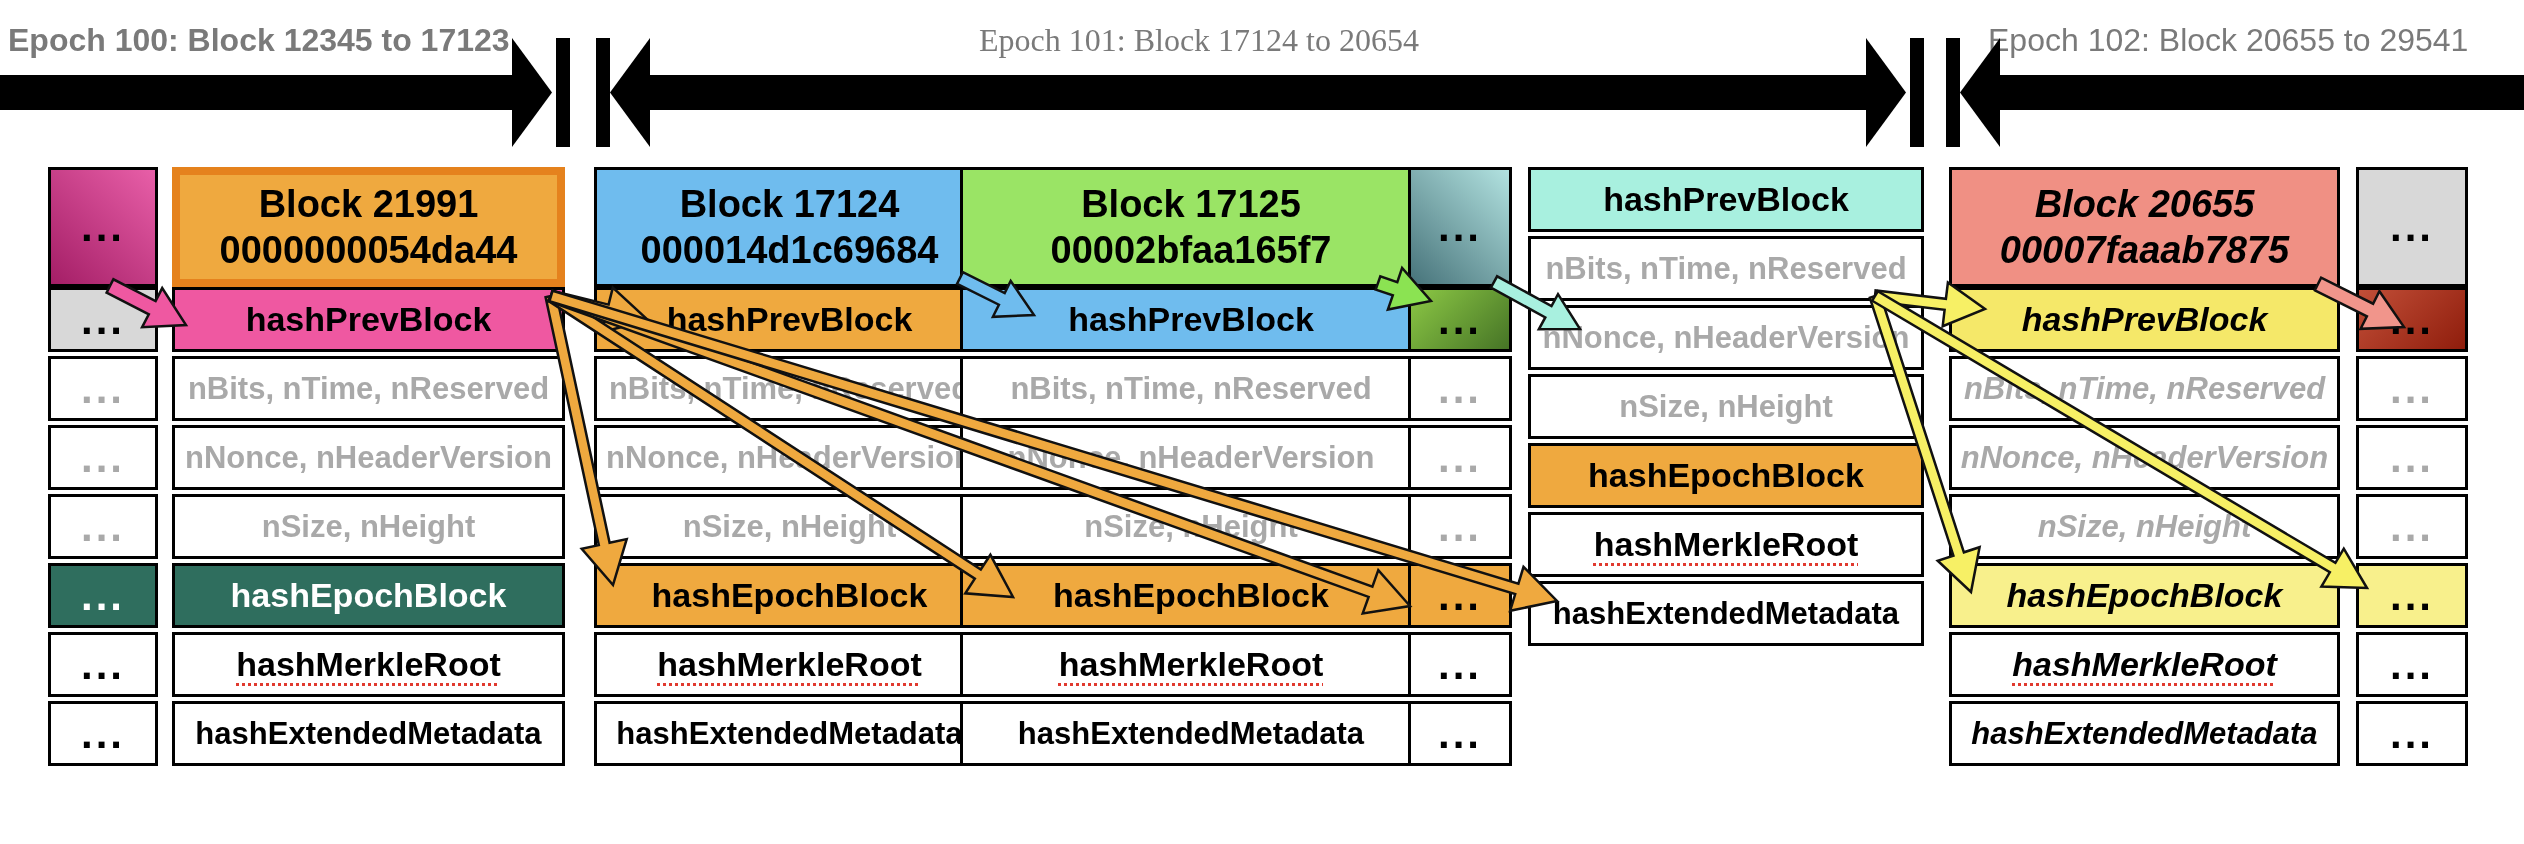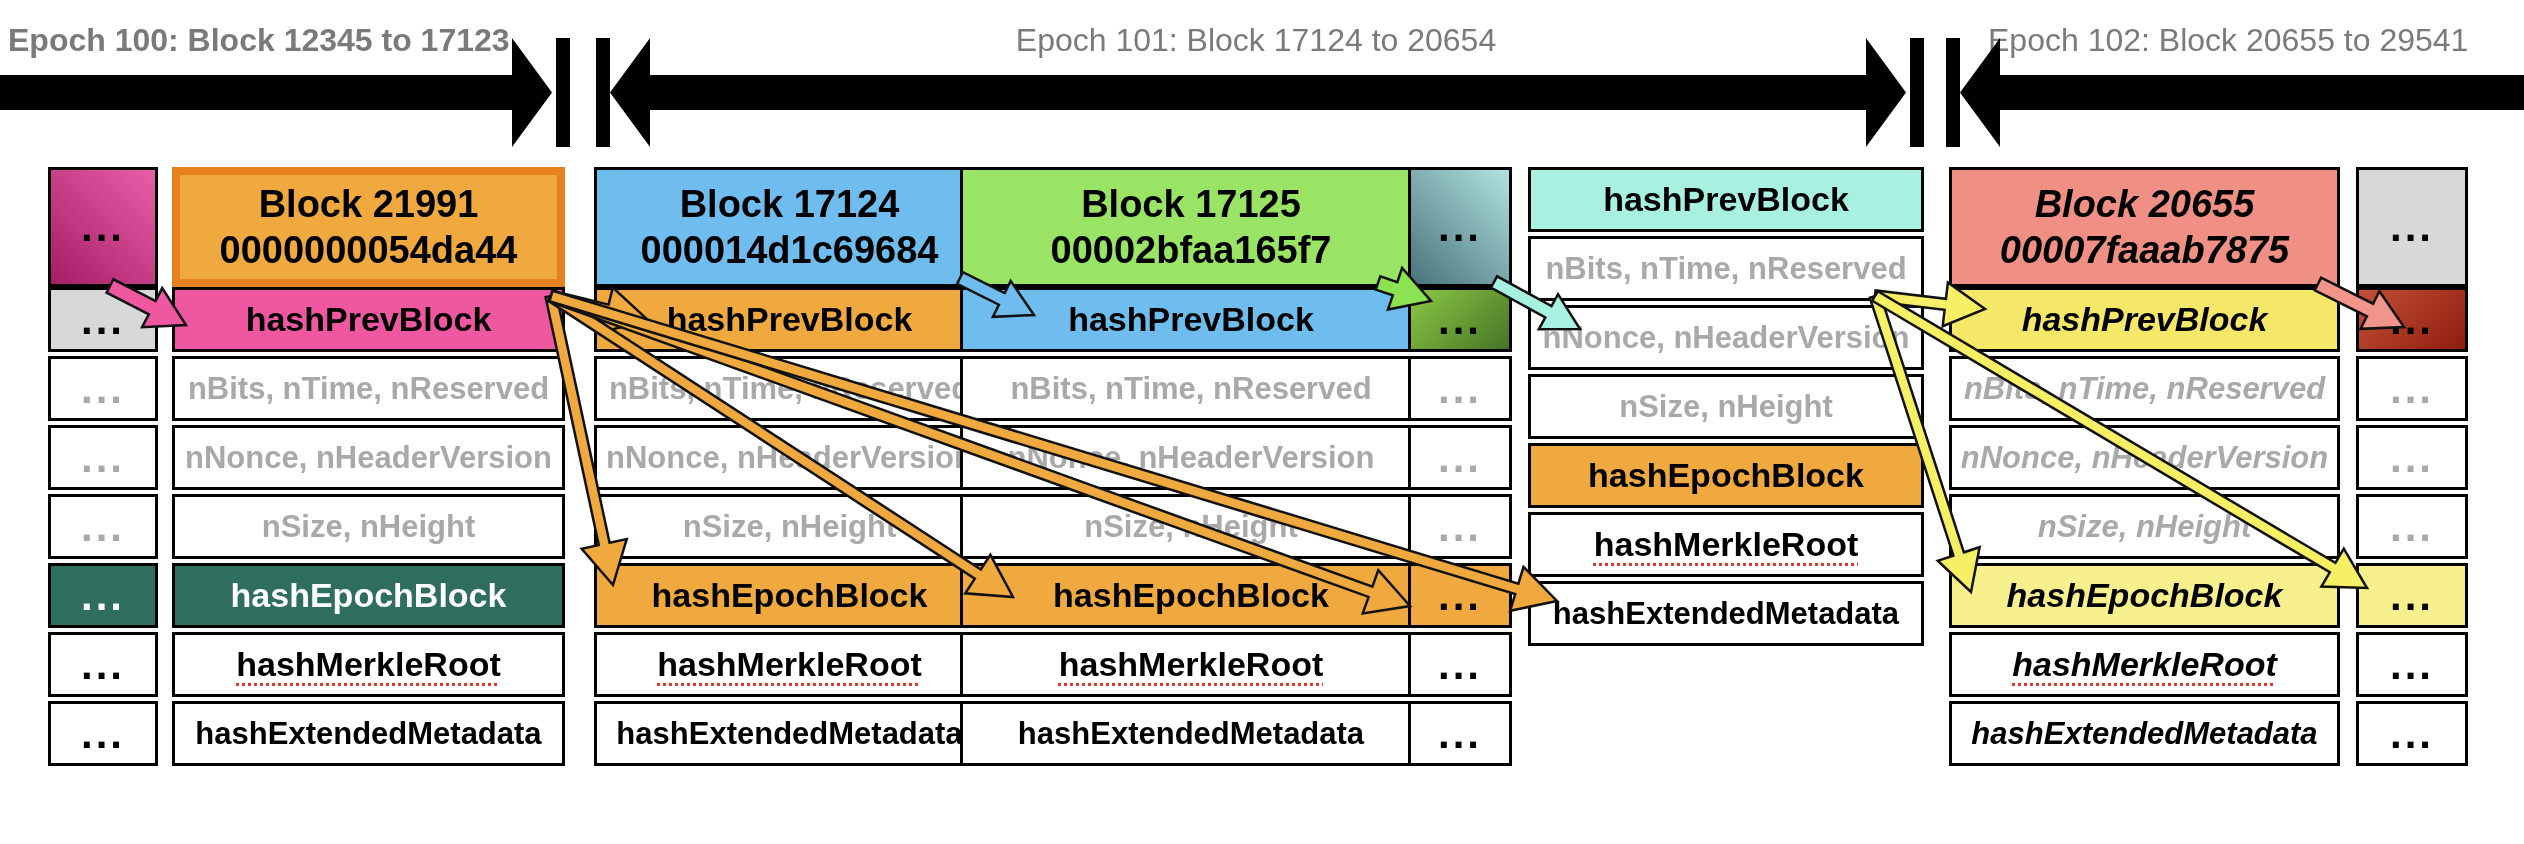--- a/index.html
+++ b/index.html
@@ -34,7 +34,7 @@
 
 <div class="canvas">
   <div class="epoch-label" style="left:8px;font-weight:bold;">Epoch 100: Block 12345 to 17123</div>
-  <div class="epoch-label" style="left:1256px;transform:translateX(-50%);">Epoch 101: Block 17124 to 20654</div>
+  <div class="epoch-label" style="left:1199px;transform:translateX(-50%);font-family:Liberation Serif, serif;">Epoch 101: Block 17124 to 20654</div>
   <div class="epoch-label" style="left:1988px;">Epoch 102: Block 20655 to 29541</div>
 
   <div id="grid">

